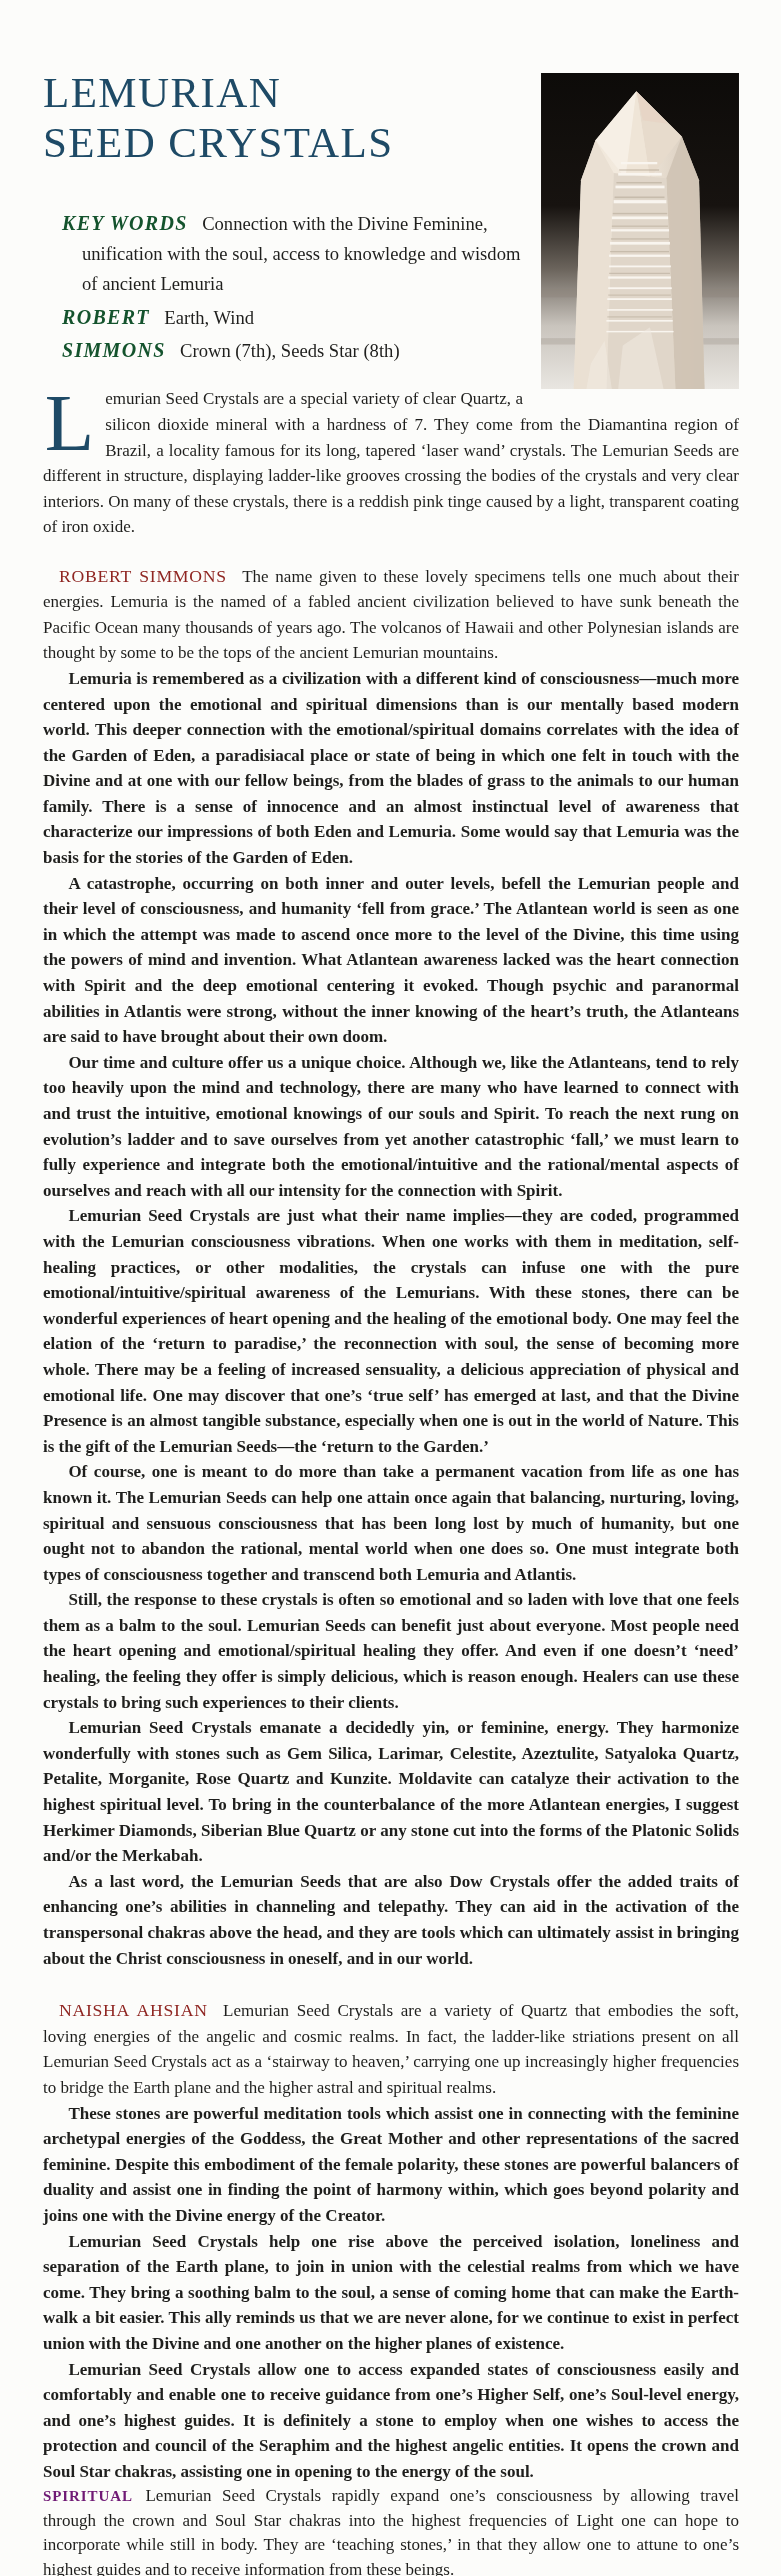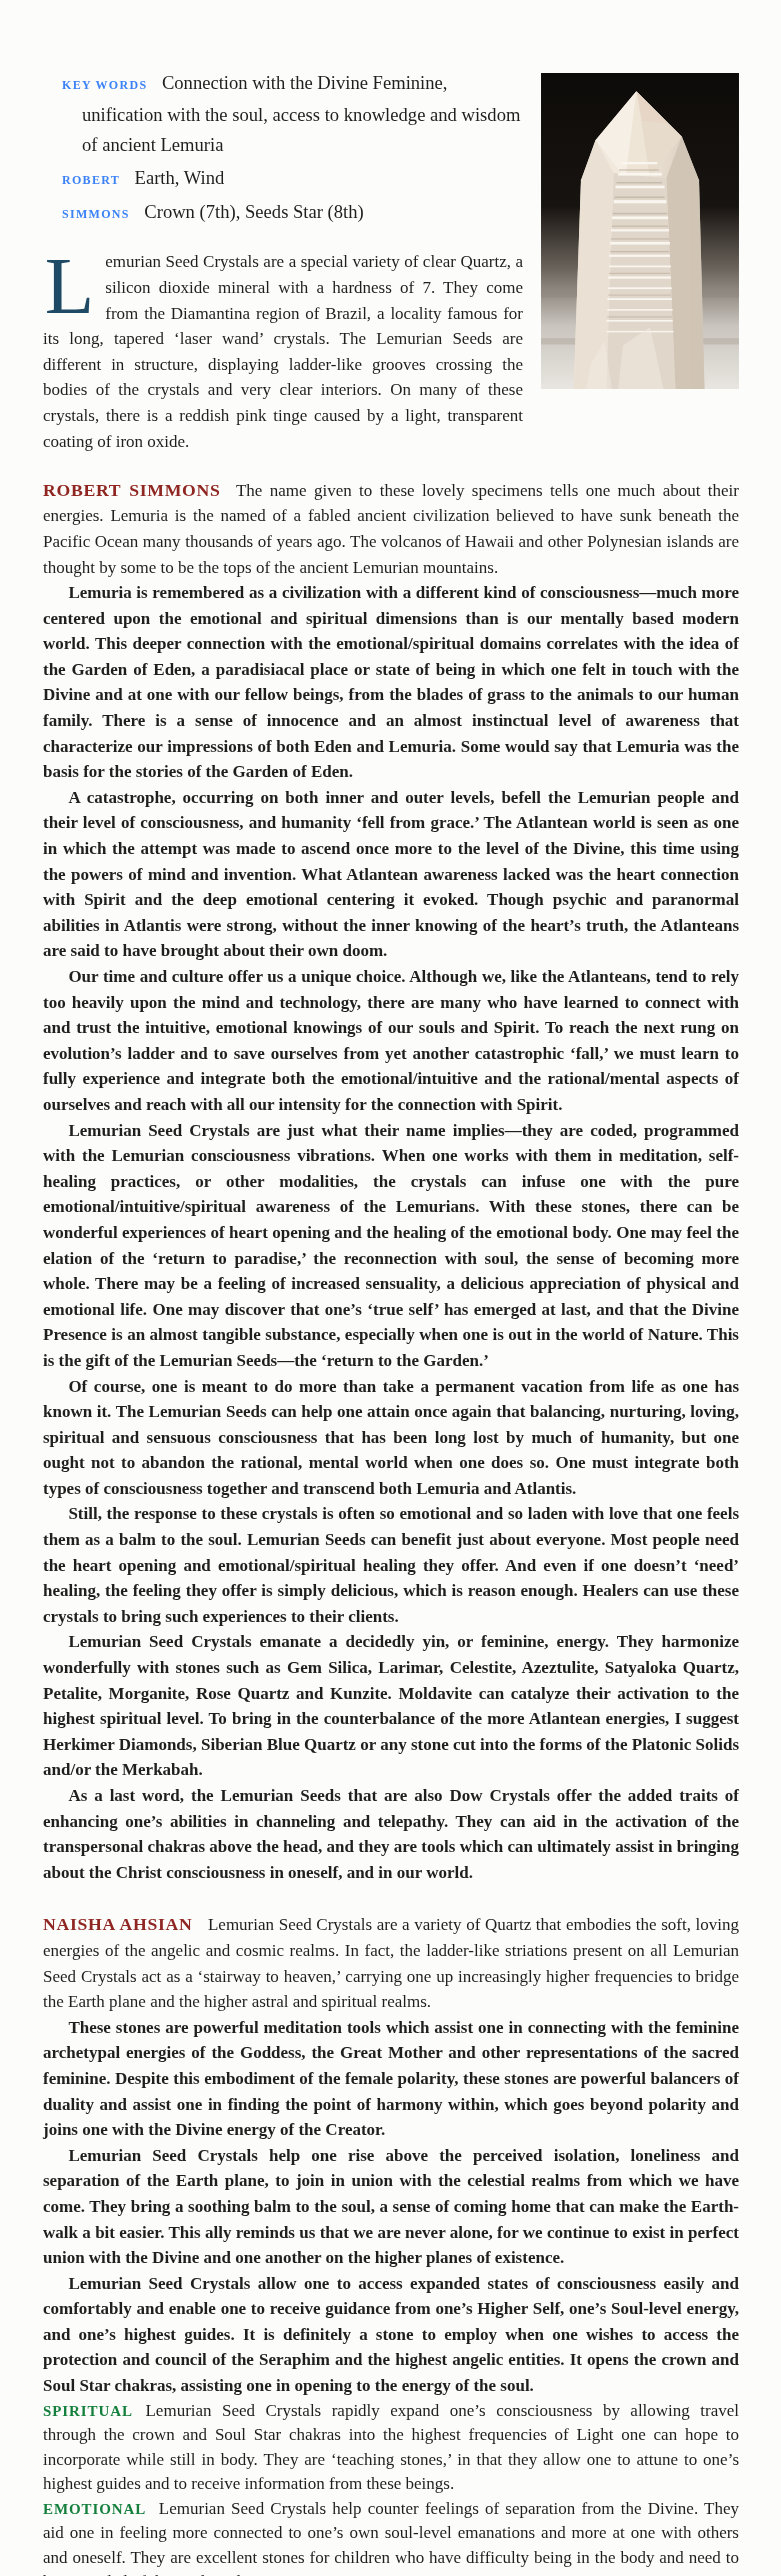--- a/index.html
+++ b/index.html
@@ -162,6 +162,10 @@
     </svg>
   </figure>
 
+  <h1 class="title">
+    <span>LEMURIAN</span><br>
+    <span>SEED CRYSTALS</span>
+  </h1>
 
   <div class="props">
     <p class="prop">

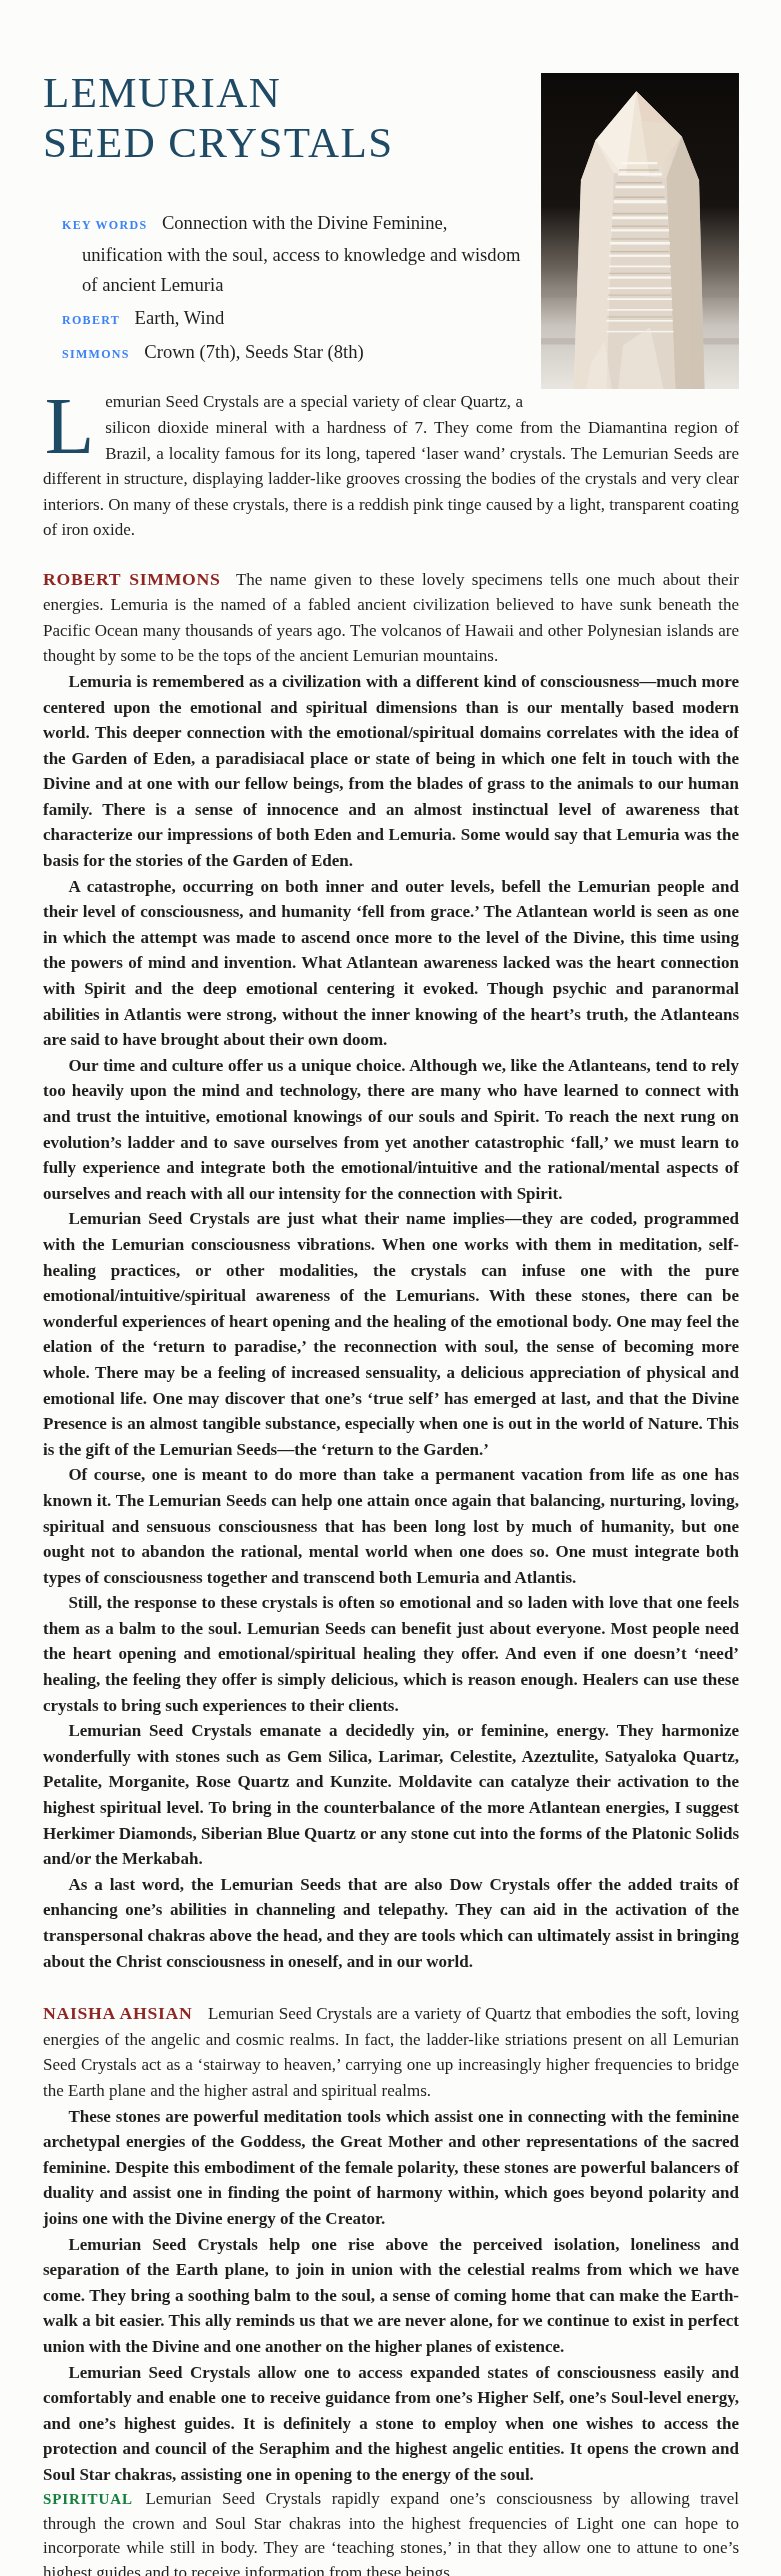--- a/index.html
+++ b/index.html
@@ -45,10 +45,11 @@
   }
   .prop-label {
     font-weight: 700;
-    color: #3b82f6;
-    font-size: 12px;
+    color: #14532d;
+    font-size: 20px;
     letter-spacing: 1.3px;
     padding-right: 14.5px;
+    font-style: italic;
   }
   
   .body-p {

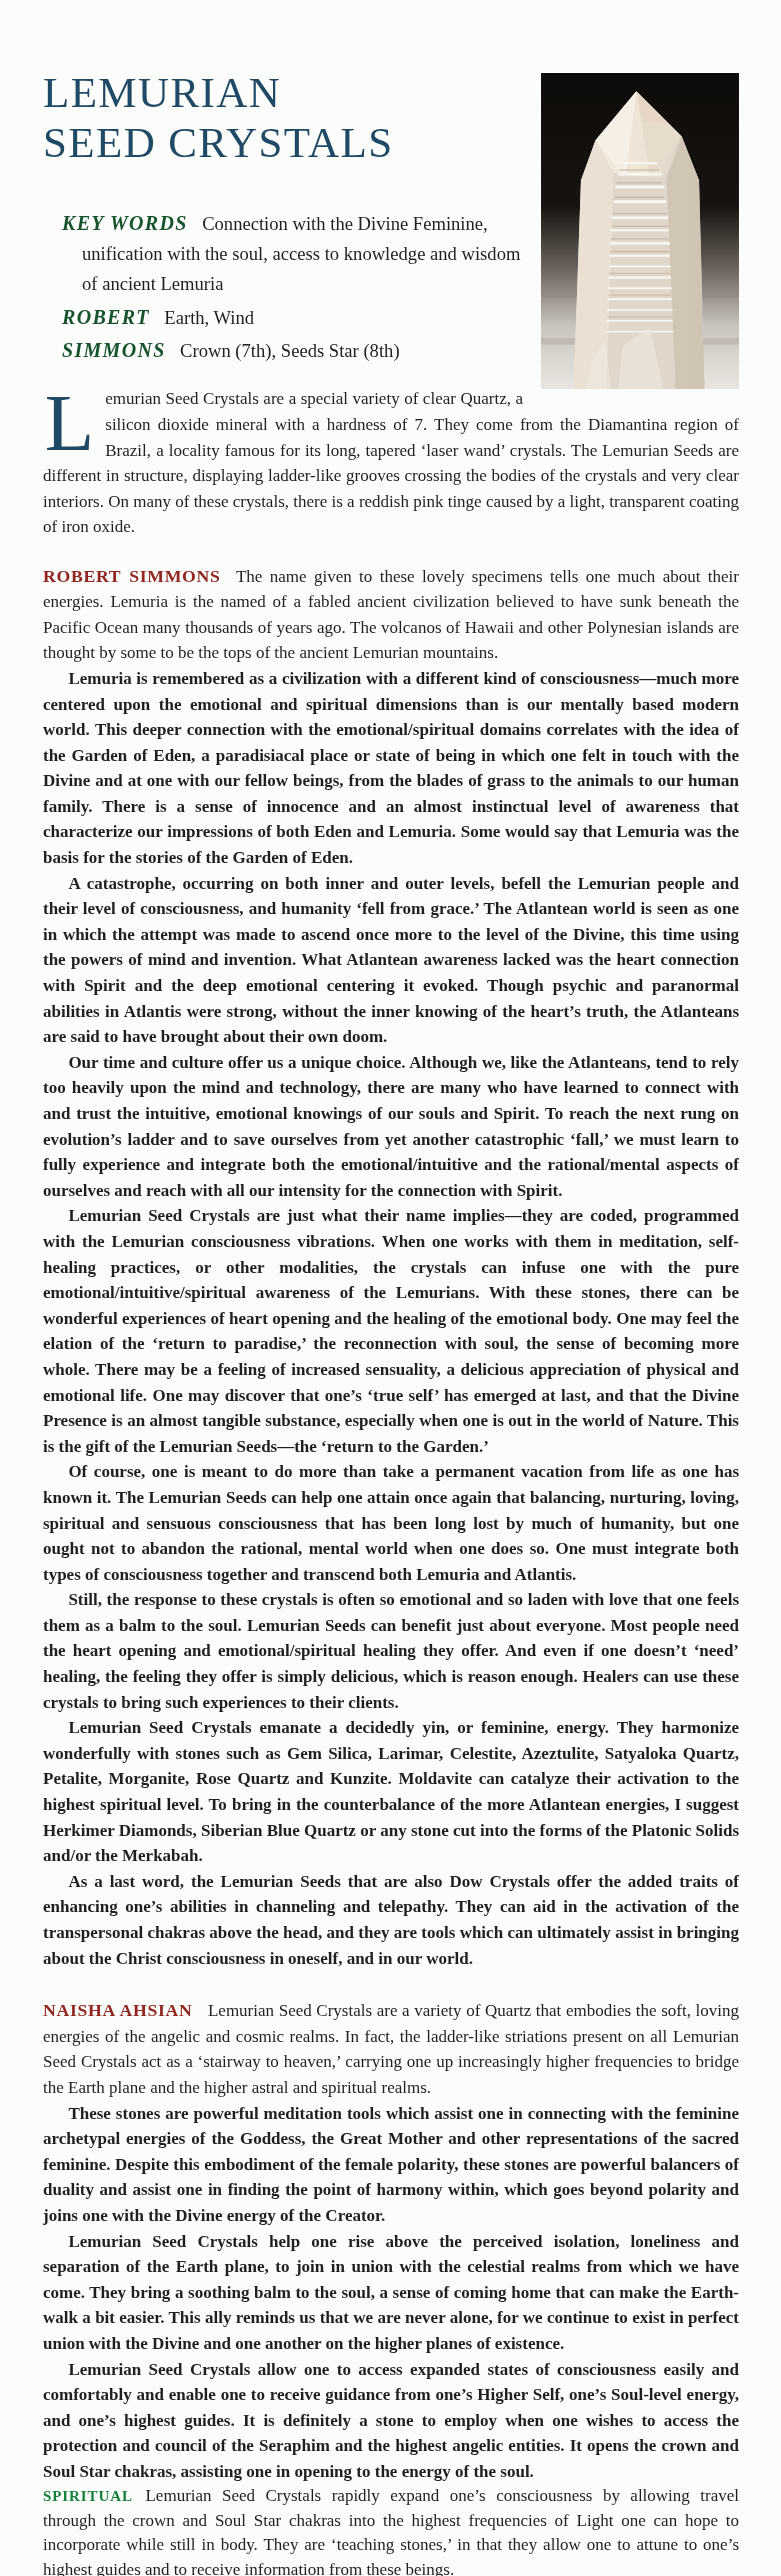--- a/index.html
+++ b/index.html
@@ -71,11 +71,12 @@
   .sec-simmons { margin-top: 23.6px; }
   .sec-ahsian  { margin-top: 27px; }
   .head-red {
-    font-weight: 700;
+    font-weight: 400;
     color: #8f2622;
     font-size: 17.7px;
     letter-spacing: 0.7px;
     padding-right: 15.4px;
+    margin-left: 16px;
   }
   .aspect-p {
     margin: 0;

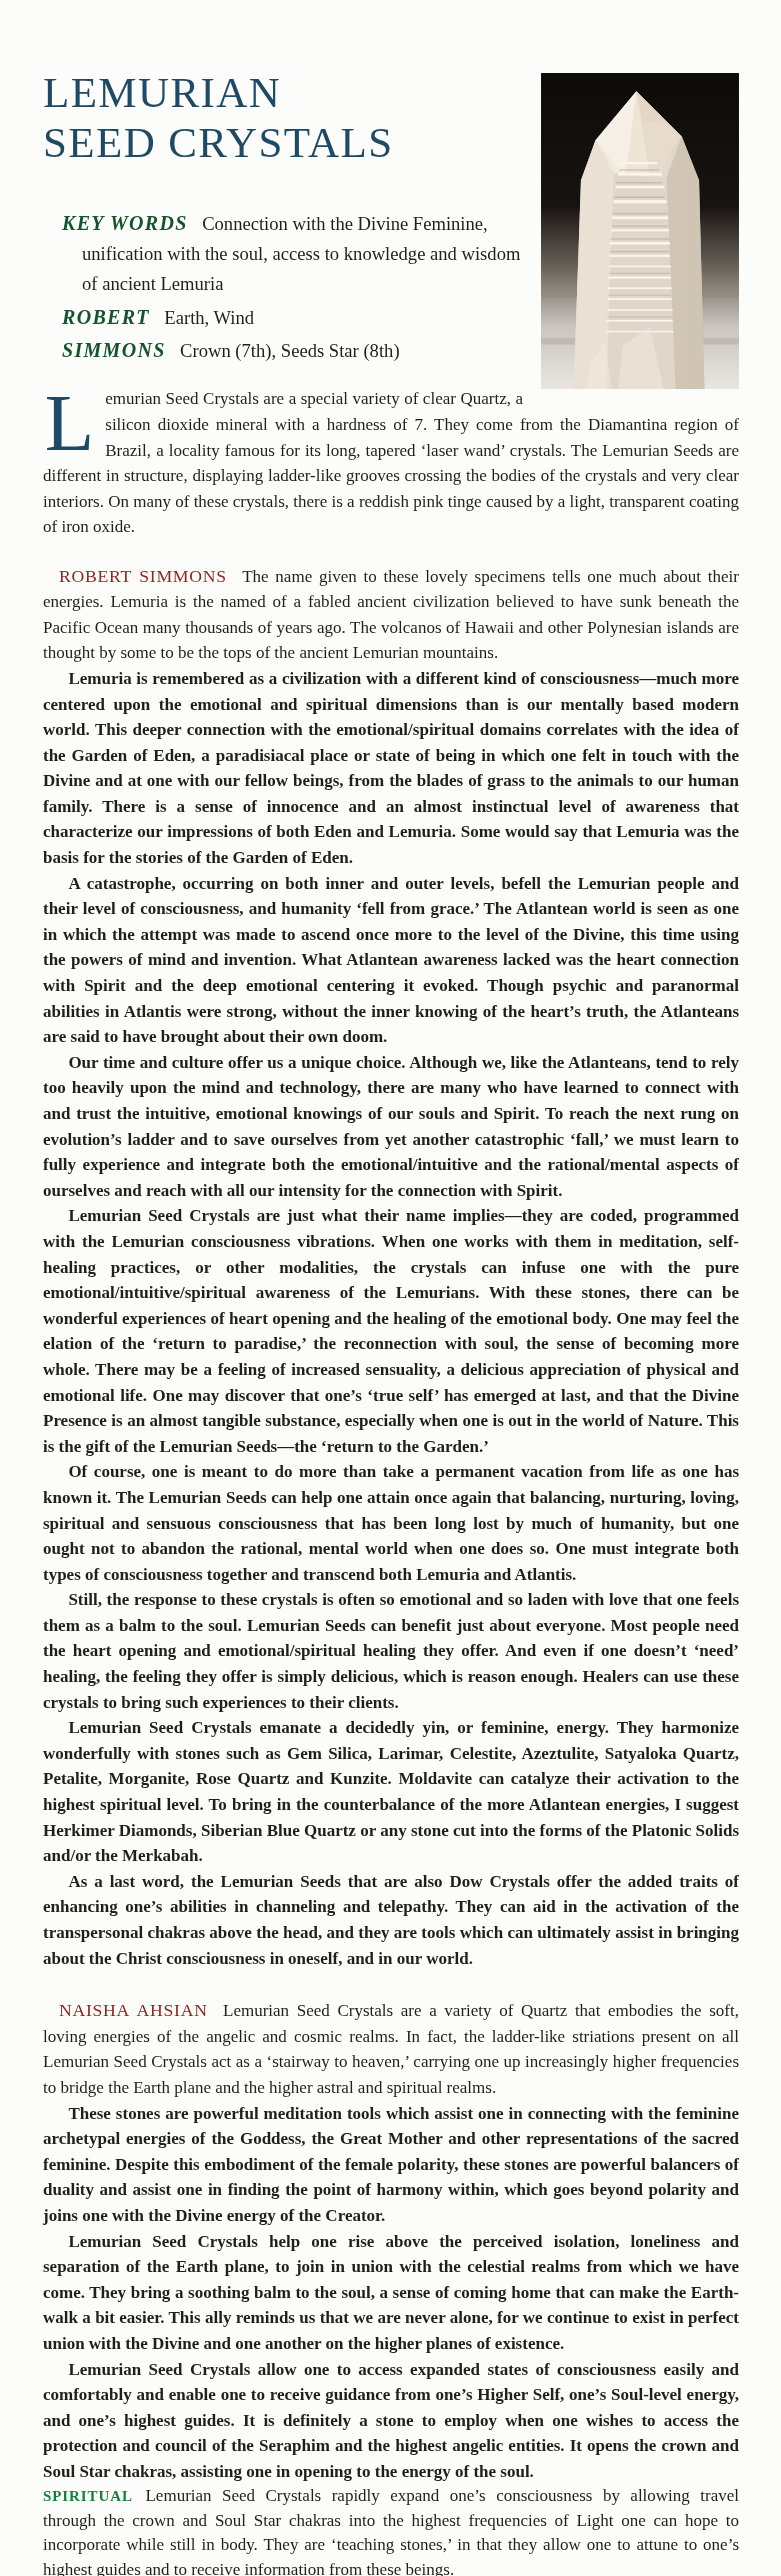--- a/index.html
+++ b/index.html
@@ -86,7 +86,7 @@
   }
   .head-olive {
     font-weight: 700;
-    color: #15803d;
+    color: #701a75;
     font-size: 15px;
     letter-spacing: 0.9px;
     padding-right: 12.7px;

